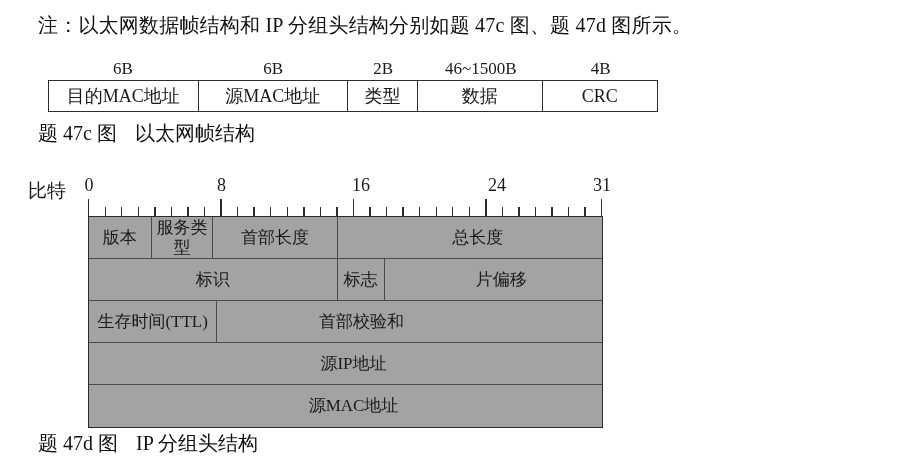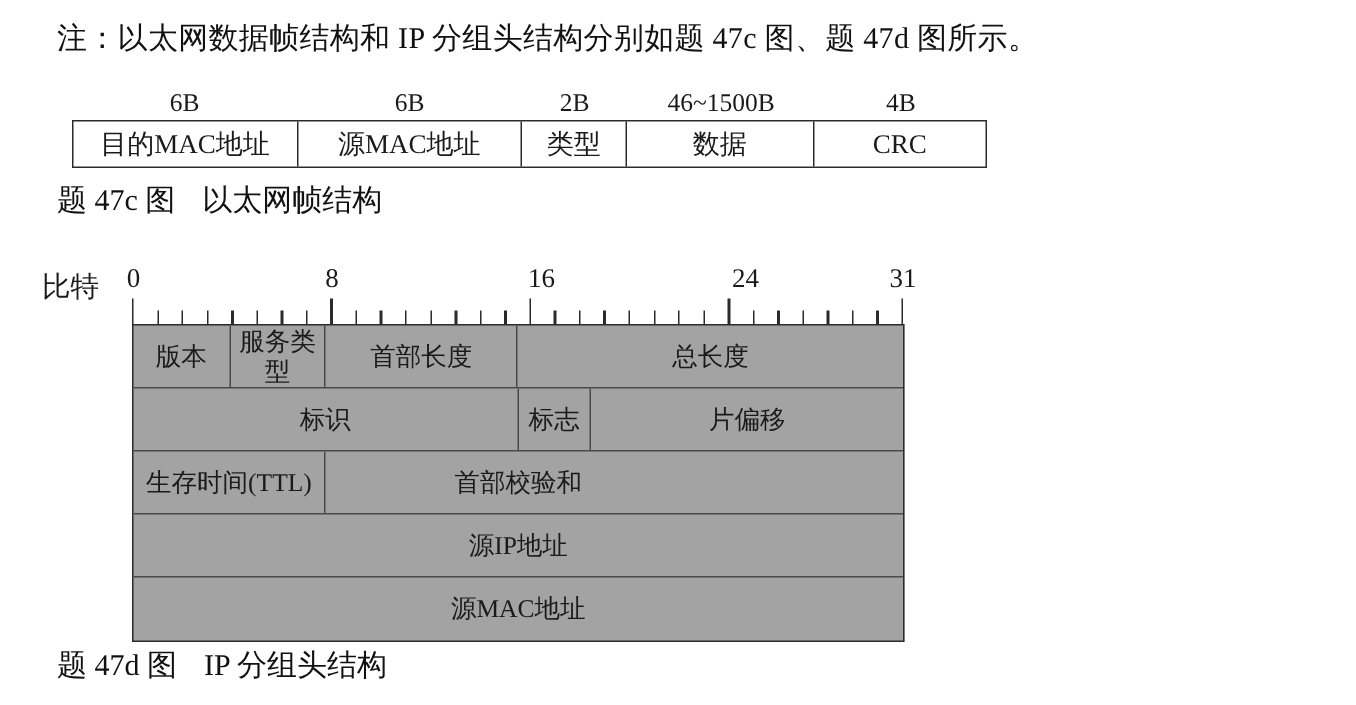--- a/index.html
+++ b/index.html
@@ -144,7 +144,7 @@
     box-sizing: border-box;
     white-space: nowrap;
   }
-  .ip-cell:last-child { border-right: none; }
+  .ip-cell:last-child { border-right: none; margin-left: 16px; }
   .ip-cell.two-line { white-space: normal; width: 2.6em; }
 </style>
 </head>

